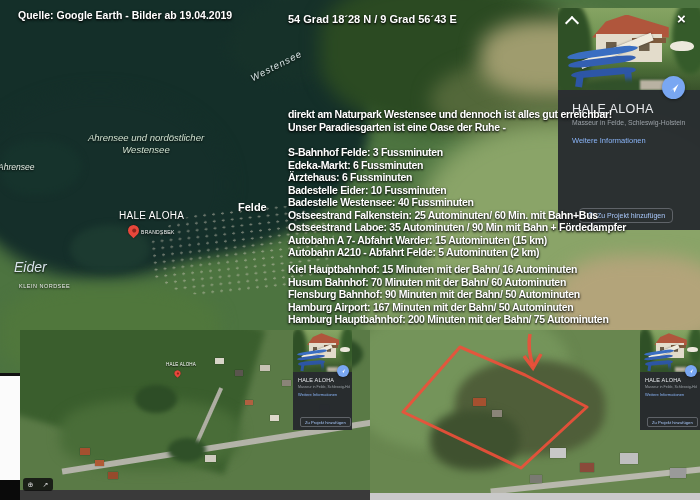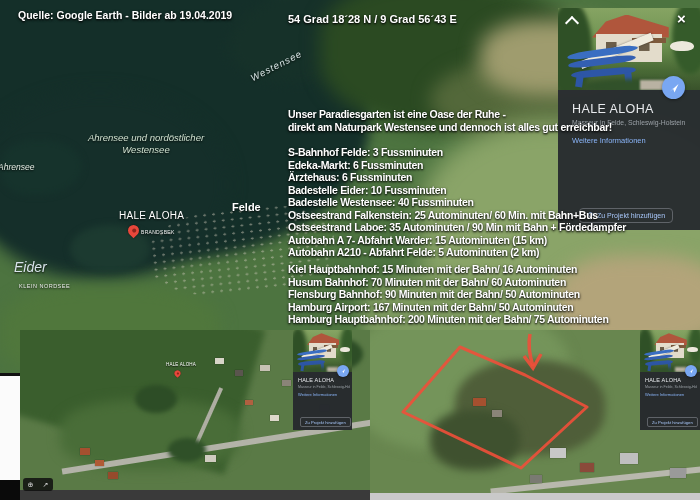--- a/index.html
+++ b/index.html
@@ -159,8 +159,8 @@
   <div class="ovl coords">54 Grad 18´28 N / 9 Grad 56´43 E</div>
 
   <div class="ovl desc d-intro">
+    <div>direkt am Naturpark Westensee und dennoch ist alles gut erreichbar!</div>
     <div>Unser Paradiesgarten ist eine Oase der Ruhe -</div>
-    <div>direkt am Naturpark Westensee und dennoch ist alles gut erreichbar!</div>
   </div>
   <div class="ovl desc d-b1">
     <div>S-Bahnhof Felde: 3 Fussminuten</div>

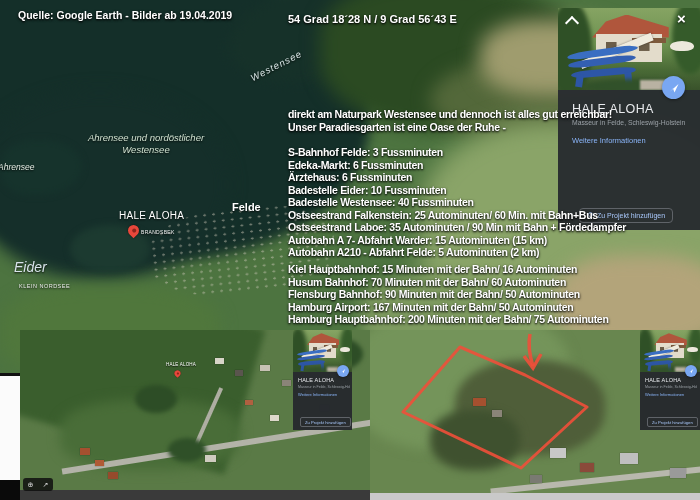--- a/index.html
+++ b/index.html
@@ -30,7 +30,7 @@
   .l-ahrensee{left:-2px;top:162px;font-size:8.5px;color:#e4ece4;font-style:italic;}
   .l-halealoha{left:119px;top:210px;font-size:10px;letter-spacing:.3px;}
   .l-pinsub{left:141px;top:229px;font-size:5px;letter-spacing:.3px;color:#f2f2f2;}
-  .l-felde{left:232px;top:201px;font-size:11px;font-weight:bold;}
+  .l-felde{left:238px;top:201px;font-size:11px;font-weight:bold;}
   .l-eider{left:14px;top:259px;font-size:14px;font-style:italic;color:#d8e4ea;}
   .l-kleinnordsee{left:19px;top:283px;font-size:5.5px;letter-spacing:.5px;color:#ececec;}
   

